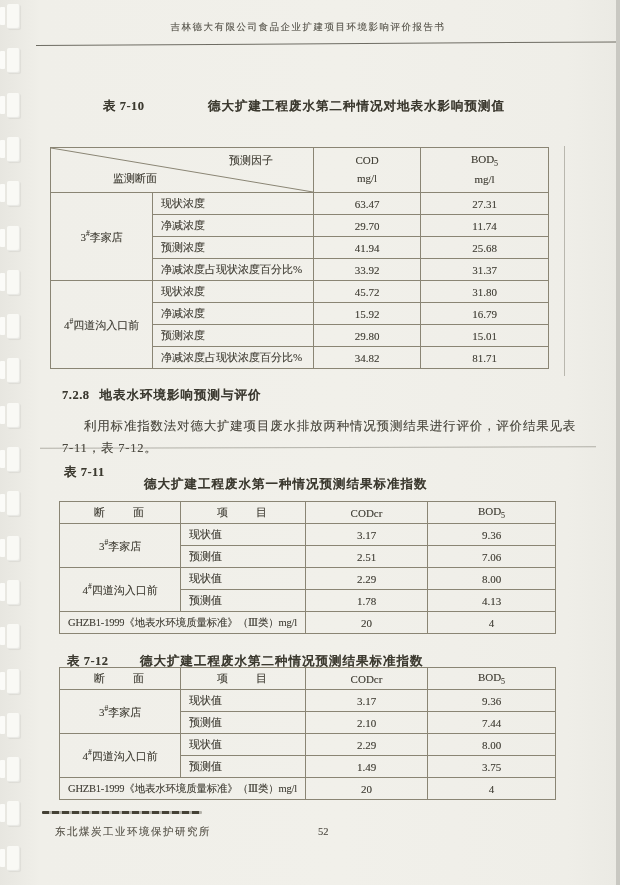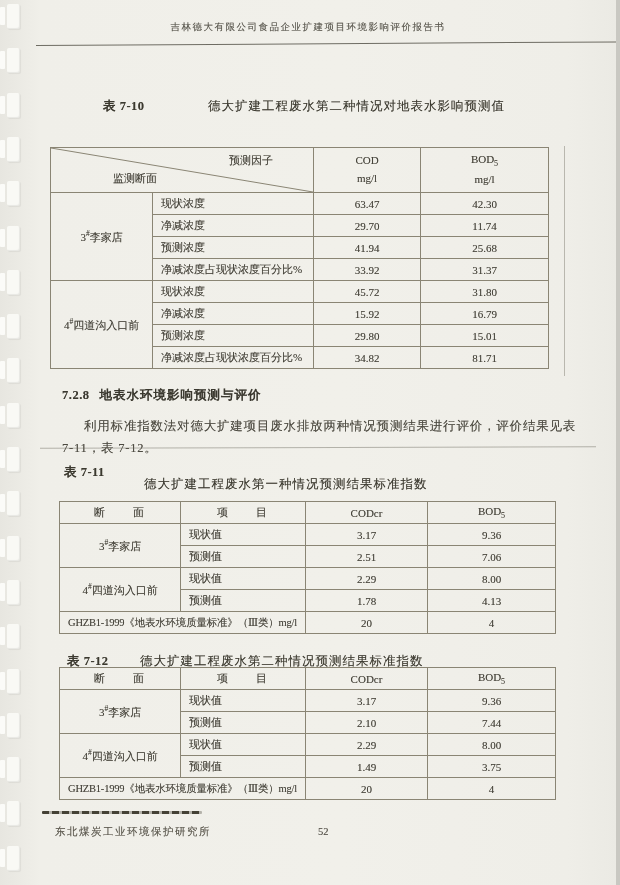--- a/index.html
+++ b/index.html
@@ -23,7 +23,7 @@
 
   
   .cap-label{position:absolute;font-weight:bold;font-size:12.5px;color:#3b392f;letter-spacing:.5px;}
-  .cap-title{position:absolute;font-weight:normal;font-size:12.5px;color:#3b392f;letter-spacing:1px;}
+  .cap-title{position:absolute;font-weight:bold;font-size:12.5px;color:#3b392f;letter-spacing:1px;}
 
   
   table.tbl{position:absolute;border-collapse:collapse;table-layout:fixed;font-size:11px;color:#46443b;}

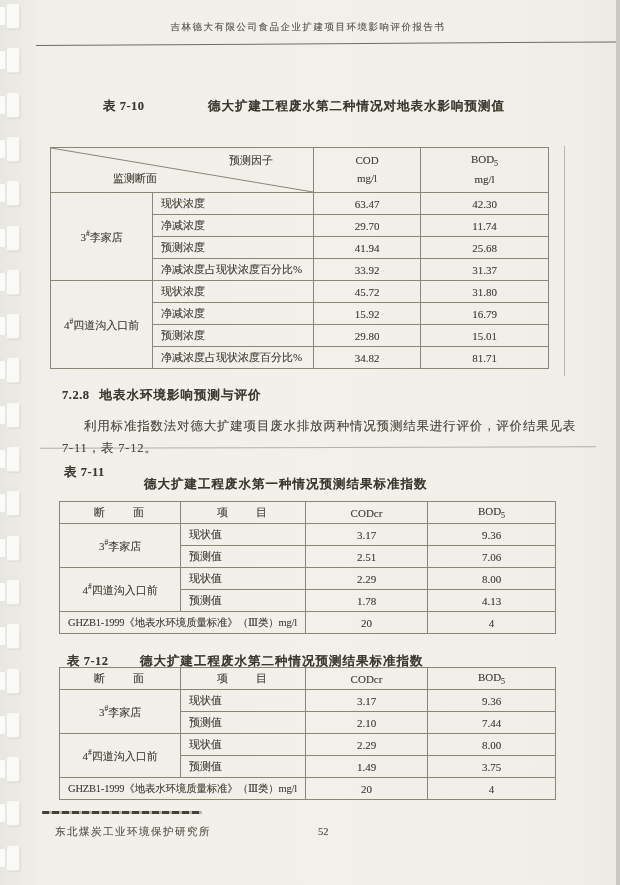--- a/index.html
+++ b/index.html
@@ -130,7 +130,7 @@
       <td rowspan="4"><span>3</span><span class="supmark">#</span><span>李家店</span></td>
       <td class="left">现状浓度</td>
       <td>63.47</td>
-      <td>42.30</td>
+      <td>27.31</td>
     </tr>
     <tr>
       <td class="left">净减浓度</td>

